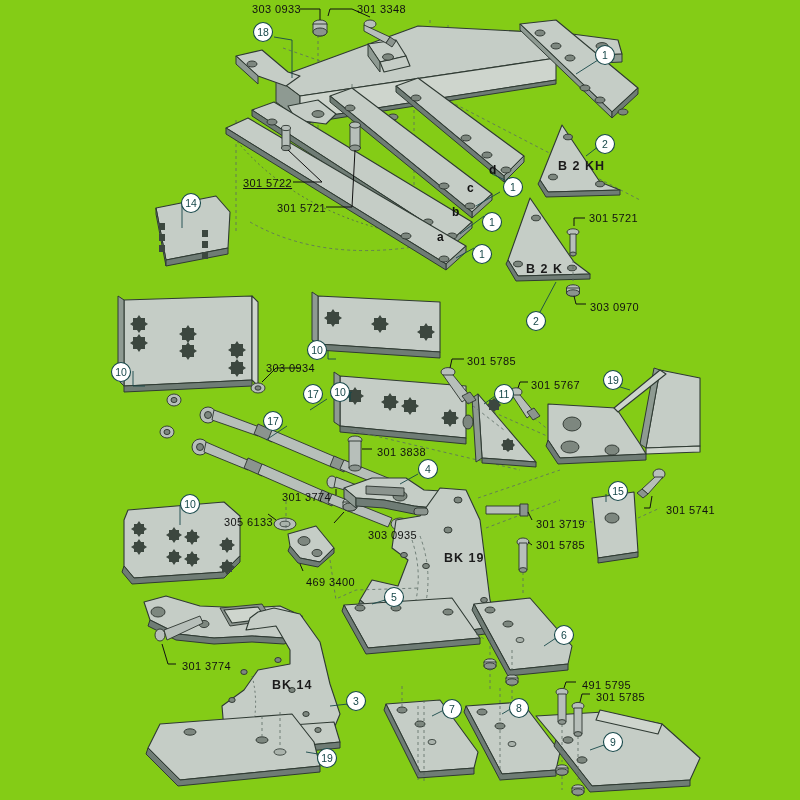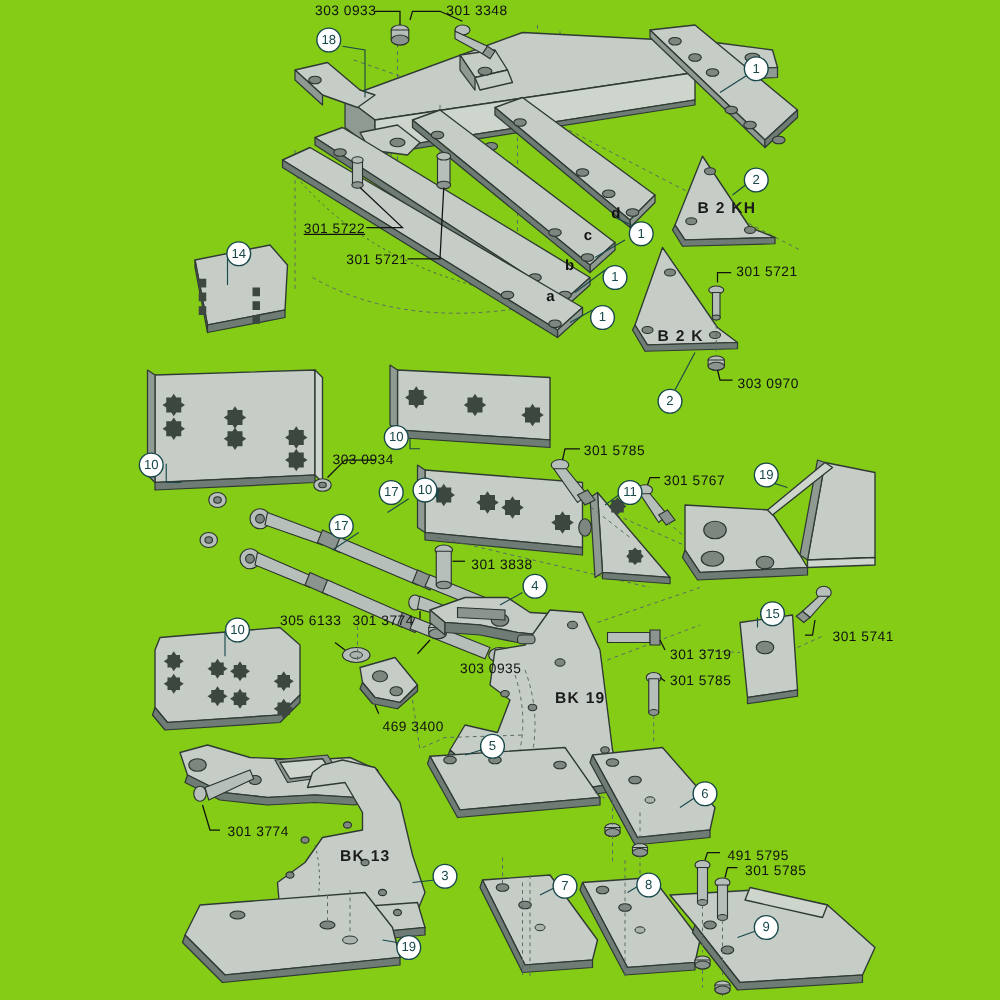--- a/index.html
+++ b/index.html
@@ -611,7 +611,7 @@
       <div class="lbl" style="left: 531px; top: 379px;">301 5767</div>
       <div class="lbl" style="left: 377px; top: 446px;">301 3838</div>
       <div class="lbl" style="left: 282px; top: 491px;">301 3774</div>
-      <div class="lbl" style="left: 224px; top: 491px;">305 6133</div>
+      <div class="lbl" style="left: 224px; top: 516px;">305 6133</div>
       <div class="lbl" style="left: 336px; top: 529px; margin-left: 32px;">303 0935</div>
       <div class="lbl" style="left: 536px; top: 518px;">301 3719</div>
       <div class="lbl" style="left: 536px; top: 539px;">301 5785</div>

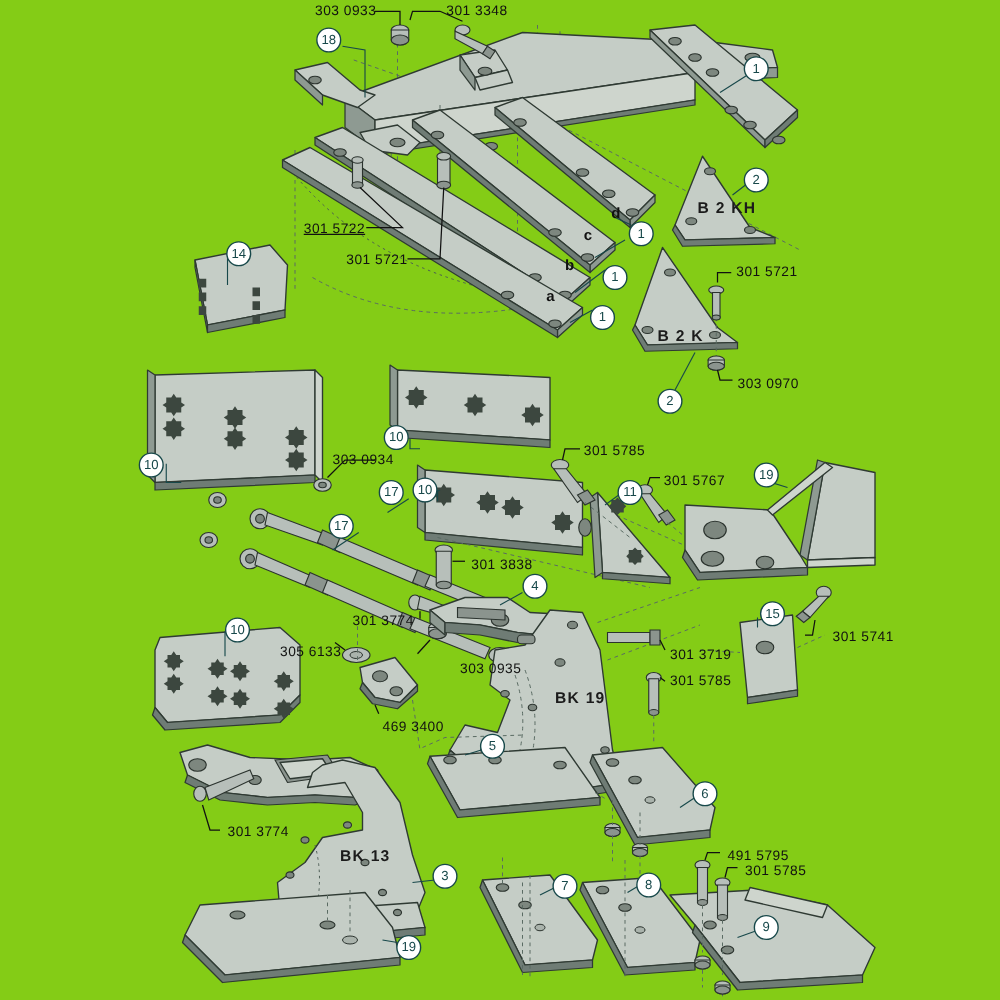--- a/index.html
+++ b/index.html
@@ -625,7 +625,7 @@
       <div class="partname" style="left: 558px; top: 159px;">B 2 KH</div>
       <div class="partname" style="left: 526px; top: 250px; margin-top: 12px;">B 2 K</div>
       <div class="partname" style="left: 444px; top: 551px;">BK 19</div>
-      <div class="partname" style="left: 272px; top: 678px;">BK 13</div>
+      <div class="partname" style="left: 272px; top: 678px;">BK 14</div>
     </div>
 <div id="strip-letter-layer">
       <div class="stripltr" style="left: 437px; top: 230px;">a</div>

